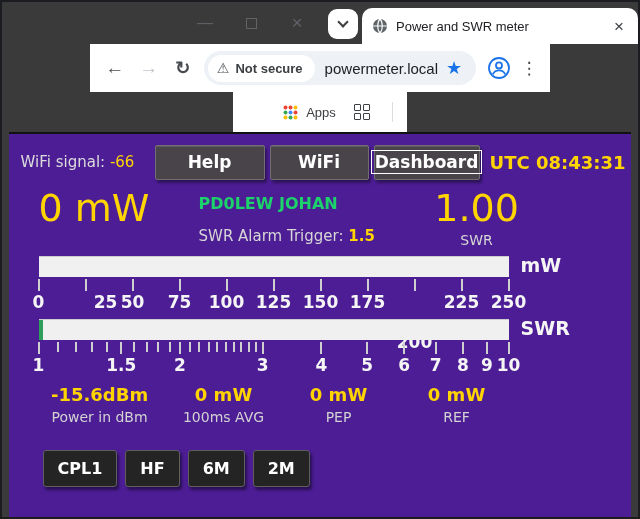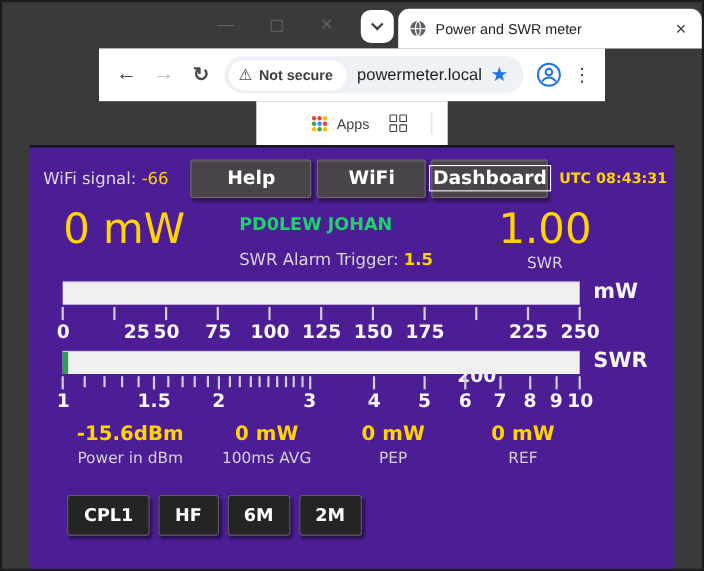--- a/index.html
+++ b/index.html
@@ -64,7 +64,7 @@
     display:flex; align-items:center; justify-content:center; }
   .pbtn.b0 { width:110px; } .pbtn.b1 { width:99px; } .pbtn.b2 { width:106px; }
   .pbtn .focusring { outline:1px solid #fff; padding:1px 3px; }
-  .utc { font-size:13px; font-weight:bold; color:#ffd400; margin-left:5px; white-space:nowrap; }
+  .utc { font-size:18px; font-weight:bold; color:#ffd400; margin-left:5px; white-space:nowrap; }
 
   .readout { display:flex; margin:8px 0 0 0; height:62px; }
   .big { font-size:38px; color:#ffd400; line-height:1.1; }

